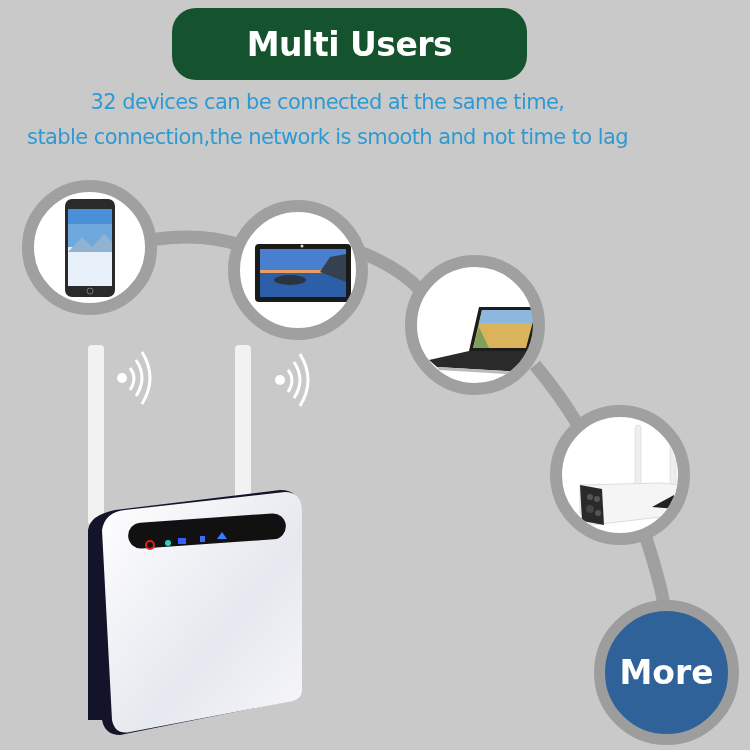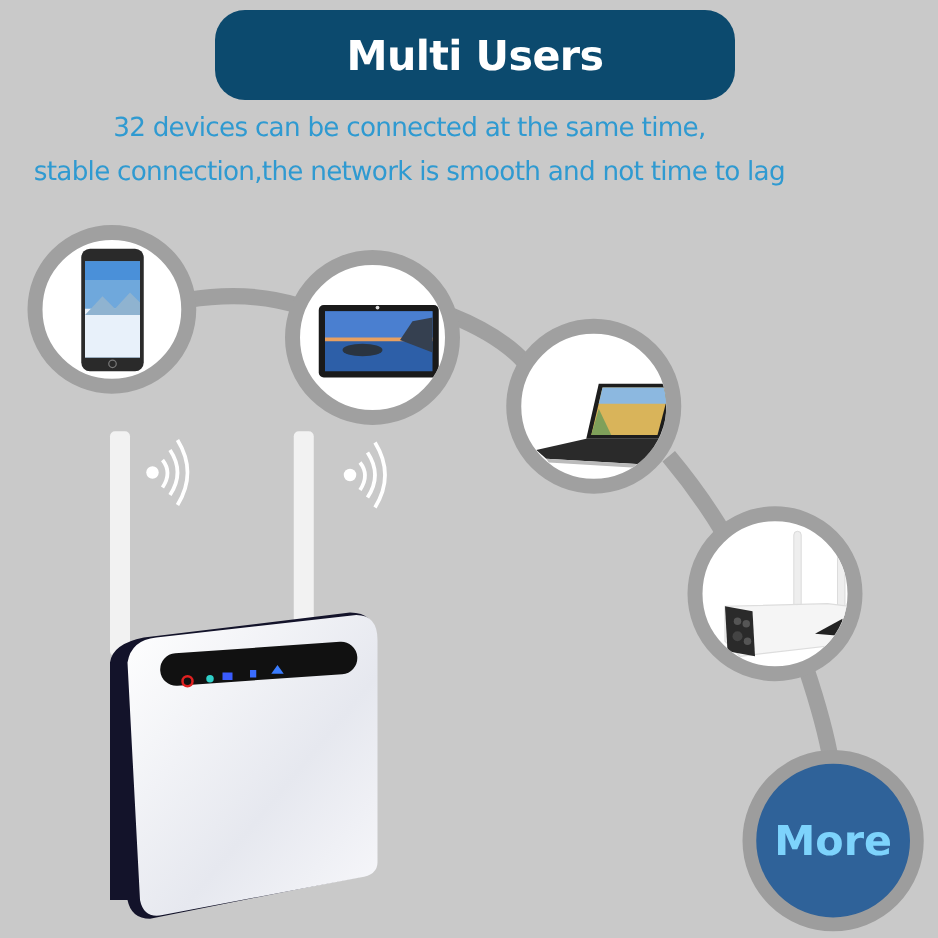--- a/index.html
+++ b/index.html
@@ -4,7 +4,7 @@
 <style>
   html, body { margin: 0; padding: 0; }
   body { width: 750px; height: 750px; background: #c9c9c9; position: relative; overflow: hidden; font-family: "DejaVu Sans", sans-serif; }
-  .banner { position: absolute; left: 172px; top: 8px; width: 416px; height: 72px; background: #0c4a6e; border-radius: 24px; display: flex; align-items: center; justify-content: center; }
+  .banner { position: absolute; left: 172px; top: 8px; width: 355px; height: 72px; background: #14532d; border-radius: 24px; display: flex; align-items: center; justify-content: center; }
   .banner span { color: #fff; font-size: 33px; font-weight: bold; letter-spacing: -0.5px; }
   .sub { position: absolute; left: 0; width: 655px; text-align: center; color: #2f9ad1; font-size: 21px; letter-spacing: -0.6px; }
   .sub1 { top: 90px; }

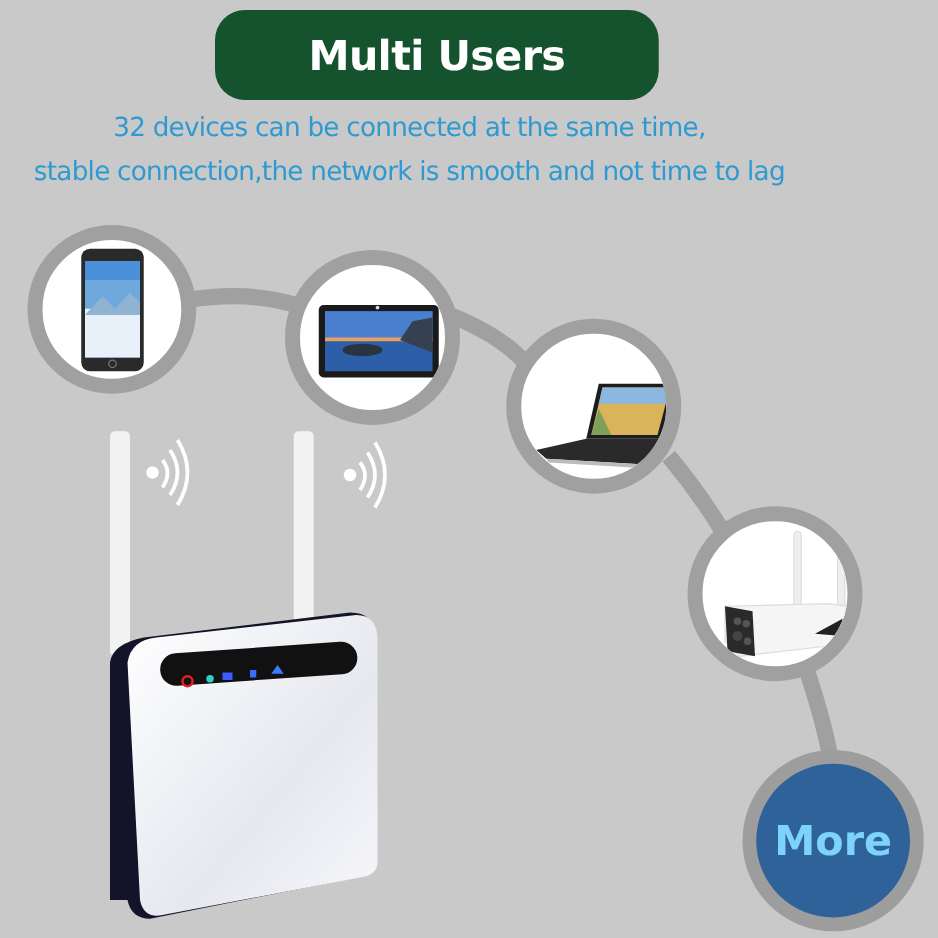--- a/index.html
+++ b/index.html
@@ -16,7 +16,7 @@
   .c3 { left: 405px; top: 255px; width: 140px; height: 140px; }
   .c4 { left: 550px; top: 405px; width: 140px; height: 140px; }
   .more { position: absolute; left: 594px; top: 600px; width: 145px; height: 145px; border-radius: 50%; background: #2f6299; border: 11px solid #9d9d9d; box-sizing: border-box; display: flex; align-items: center; justify-content: center; cursor: pointer; }
-  .more span { color: #7dd3fc; font-size: 33px; font-weight: bold; }
+  .more span { color: #ffffff; font-size: 33px; font-weight: bold; }
   .wifi { position: absolute; }
   .router { position: absolute; }
 </style>

